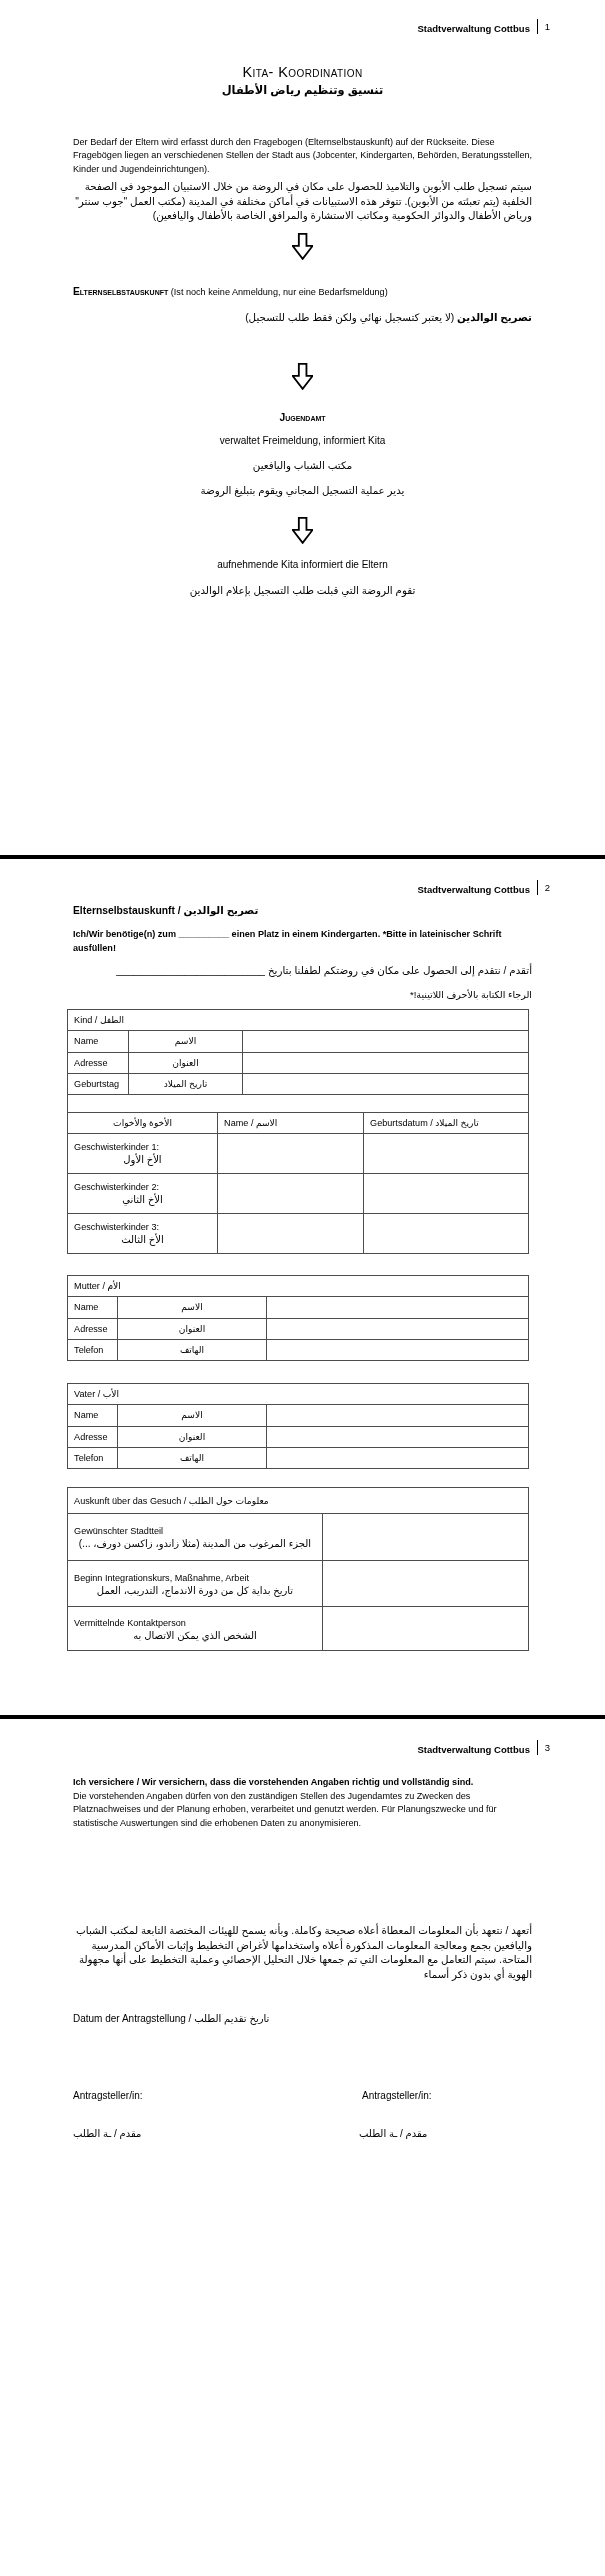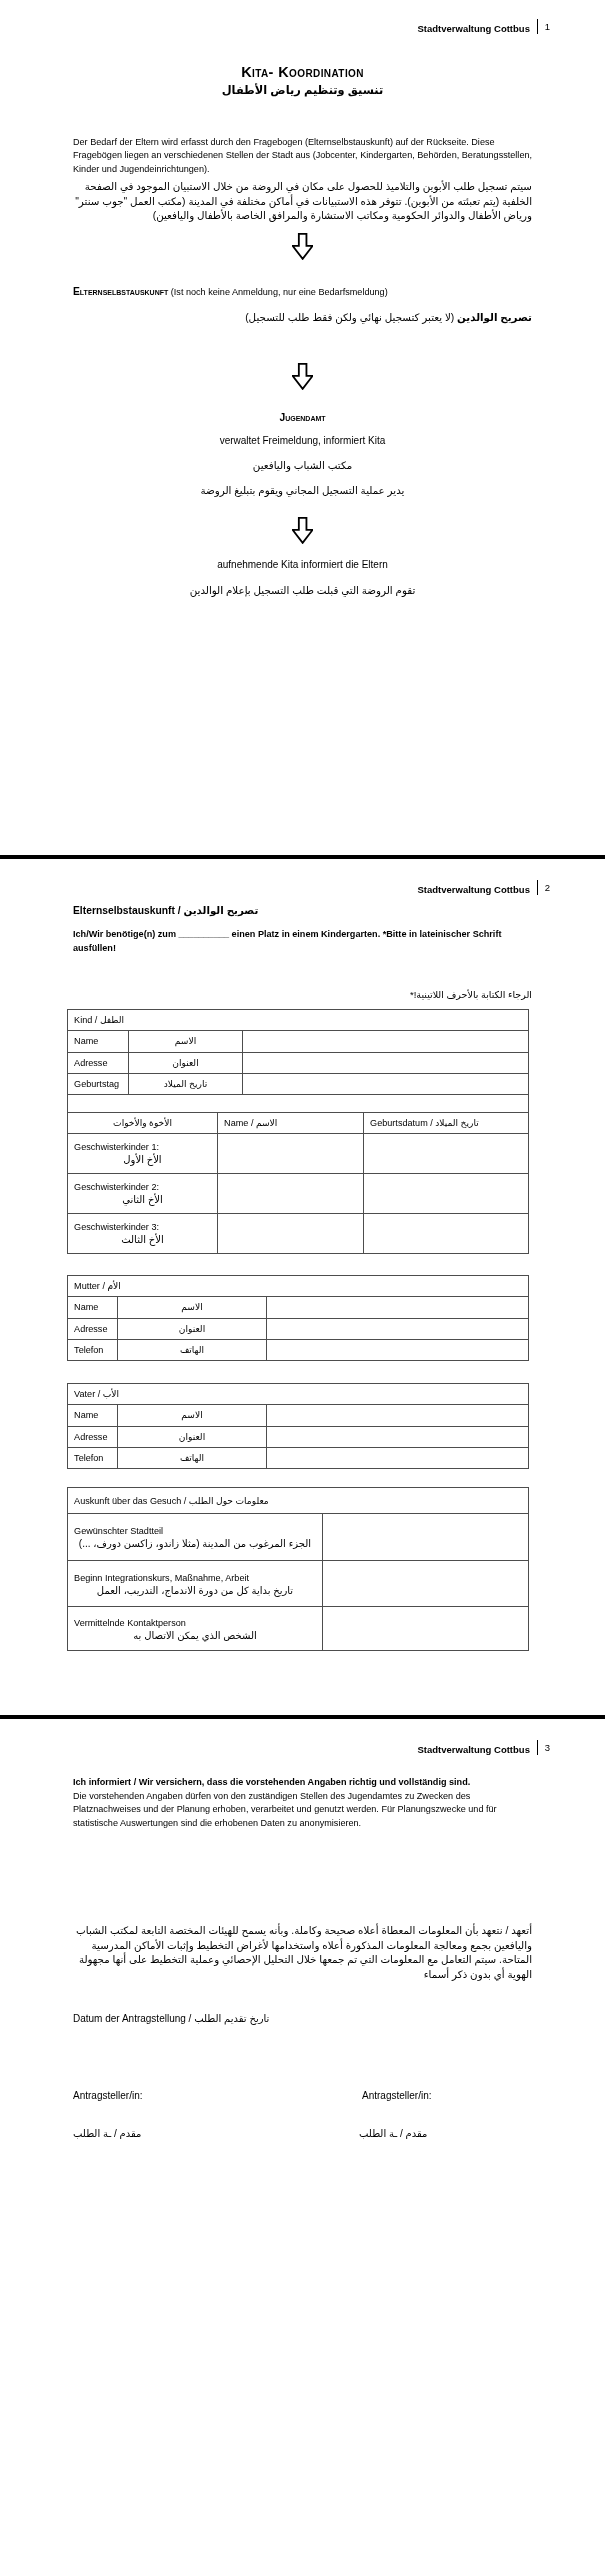--- a/index.html
+++ b/index.html
@@ -14,7 +14,7 @@
   .hdr .brand { font-weight:bold; font-size:9.5px; padding-right:6.9px; }
   .hdr .pn { border-left:1.1px solid #000; padding-left:6.9px; font-size:9.5px; height:15.2px; line-height:15.2px; }
   .center { left:0; width:605px; text-align:center; }
-  .title-de { font-size:14.5px; font-weight:bold; font-variant:small-caps; letter-spacing:0.4px; }
+  .title-de { font-size:14.5px; font-weight:normal; font-variant:small-caps; letter-spacing:0.4px; }
   .title-ar { font-size:11.4px; font-weight:bold; direction:rtl; }
   .para { left:73px; width:462px; font-size:9.1px; line-height:13.3px; }
   .para-ar { left:73px; width:459px; direction:rtl; text-align:right; font-size:10.3px; line-height:14.5px; }

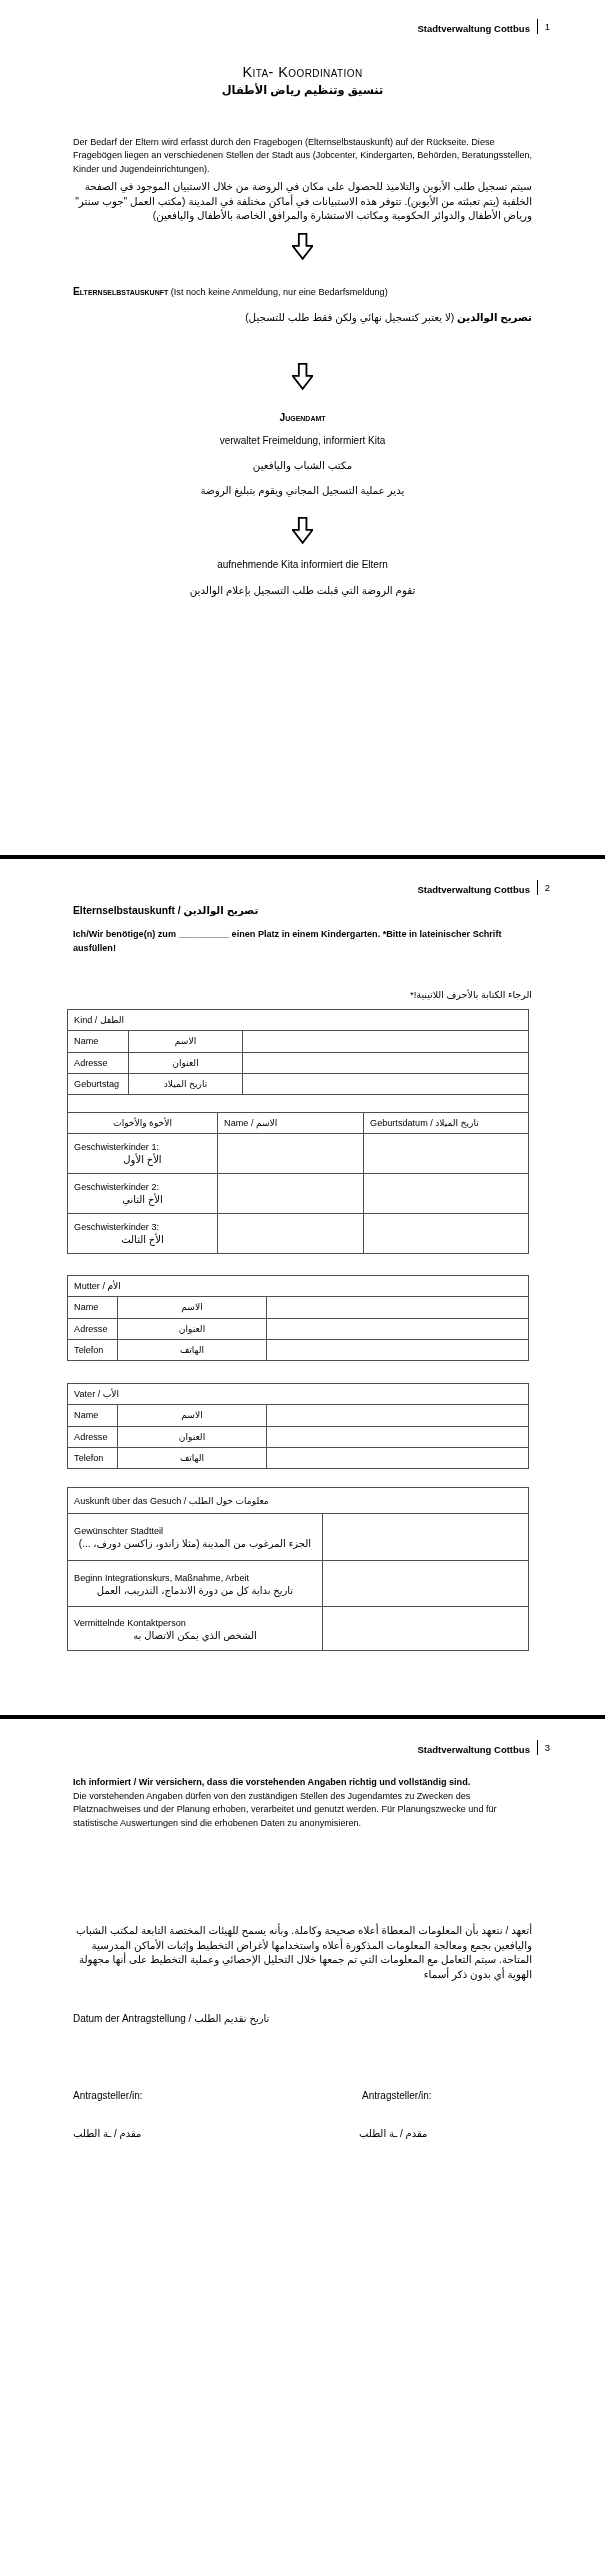--- a/index.html
+++ b/index.html
@@ -96,6 +96,10 @@
 
   <div class="abs para bold" style="top:928px; line-height:13.7px">Ich/Wir benötige(n) zum __________ einen Platz in einem Kindergarten. *Bitte in lateinischer Schrift ausfüllen!</div>
 
+  <div class="abs para-ar" style="top:964px">
+    <span>أتقدم / نتقدم إلى الحصول على مكان في روضتكم لطفلنا بتاريخ</span>
+    <span dir="ltr">__________________________</span>
+  </div>
 
   <div class="abs para-ar" style="top:988px; font-size:9.5px">الرجاء الكتابة بالأحرف اللاتينية!*</div>
 

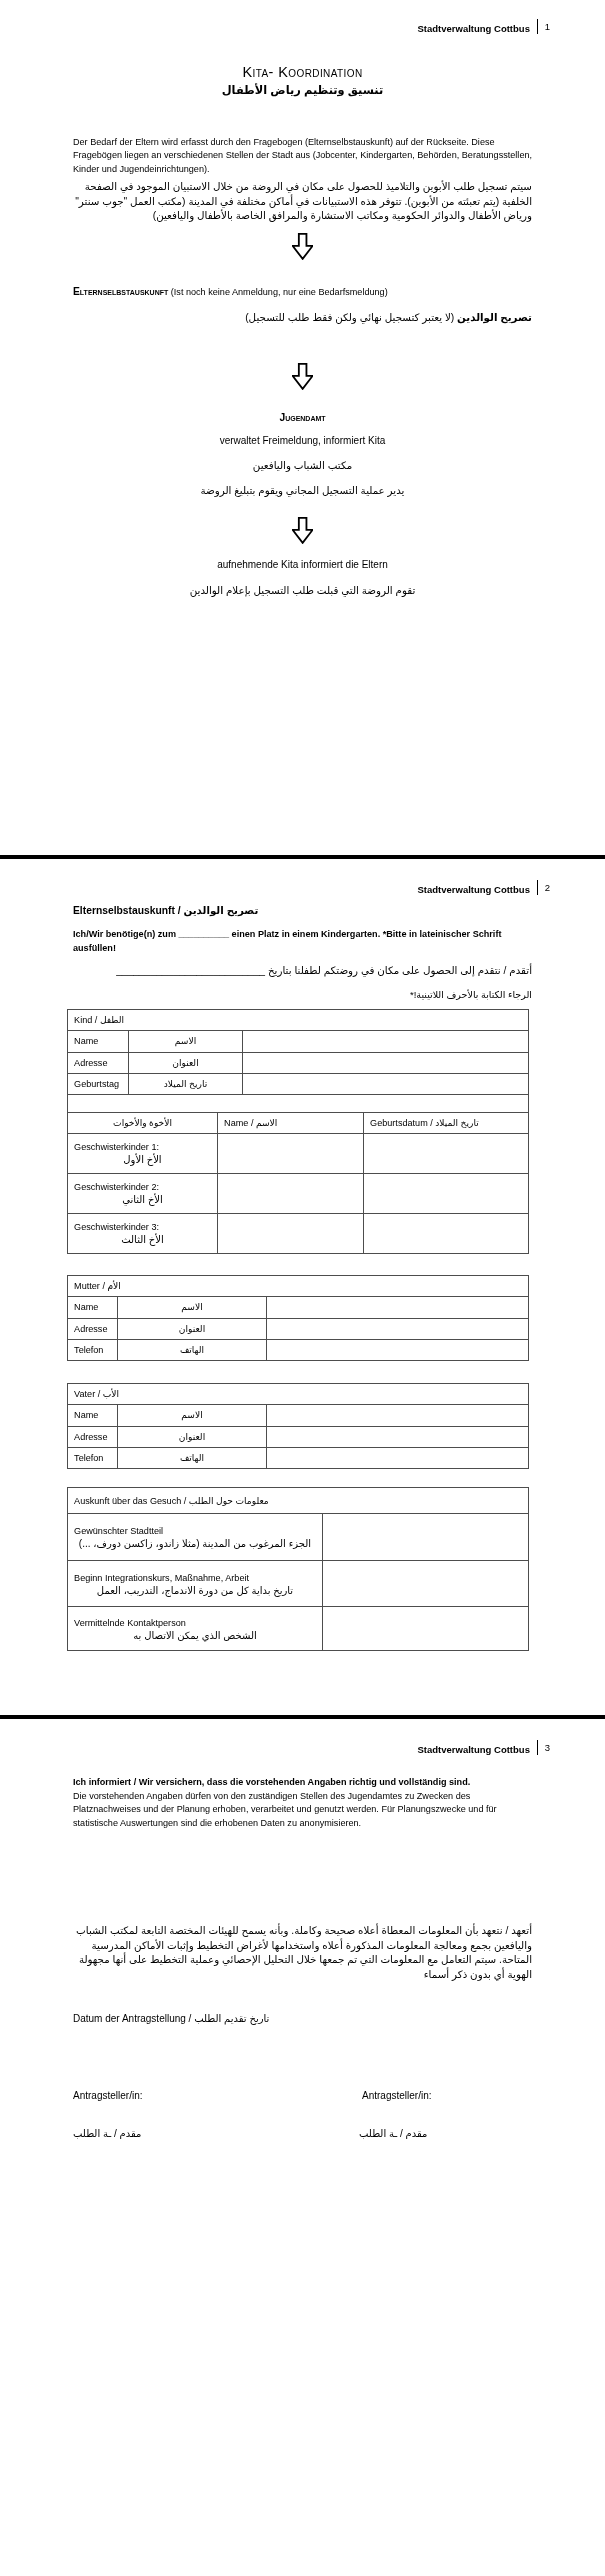--- a/index.html
+++ b/index.html
@@ -267,7 +267,7 @@
     <span class="pn">3</span>
   </div>
 
-  <div class="abs para bold" style="top:1776px">Ich informiert / Wir versichern, dass die vorstehenden Angaben richtig und vollständig sind.</div>
+  <div class="abs para bold" style="top:1776px">Ich versichere / Wir versichern, dass die vorstehenden Angaben richtig und vollständig sind.</div>
   <div class="abs para" style="top:1790px">Die vorstehenden Angaben dürfen von den zuständigen Stellen des Jugendamtes zu Zwecken des Platznachweises und der Planung erhoben, verarbeitet und genutzt werden. Für Planungszwecke und für statistische Auswertungen sind die erhobenen Daten zu anonymisieren.</div>
   <div class="abs para-ar" style="top:1924px">أتعهد / نتعهد بأن المعلومات المعطاة أعلاه صحيحة وكاملة. وبأنه يسمح للهيئات المختصة التابعة لمكتب الشباب واليافعين بجمع ومعالجة المعلومات المذكورة أعلاه واستخدامها لأغراض التخطيط وإثبات الأماكن المدرسية المتاحة. سيتم التعامل مع المعلومات التي تم جمعها خلال التحليل الإحصائي وعملية التخطيط على أنها مجهولة الهوية أي بدون ذكر أسماء</div>
 

